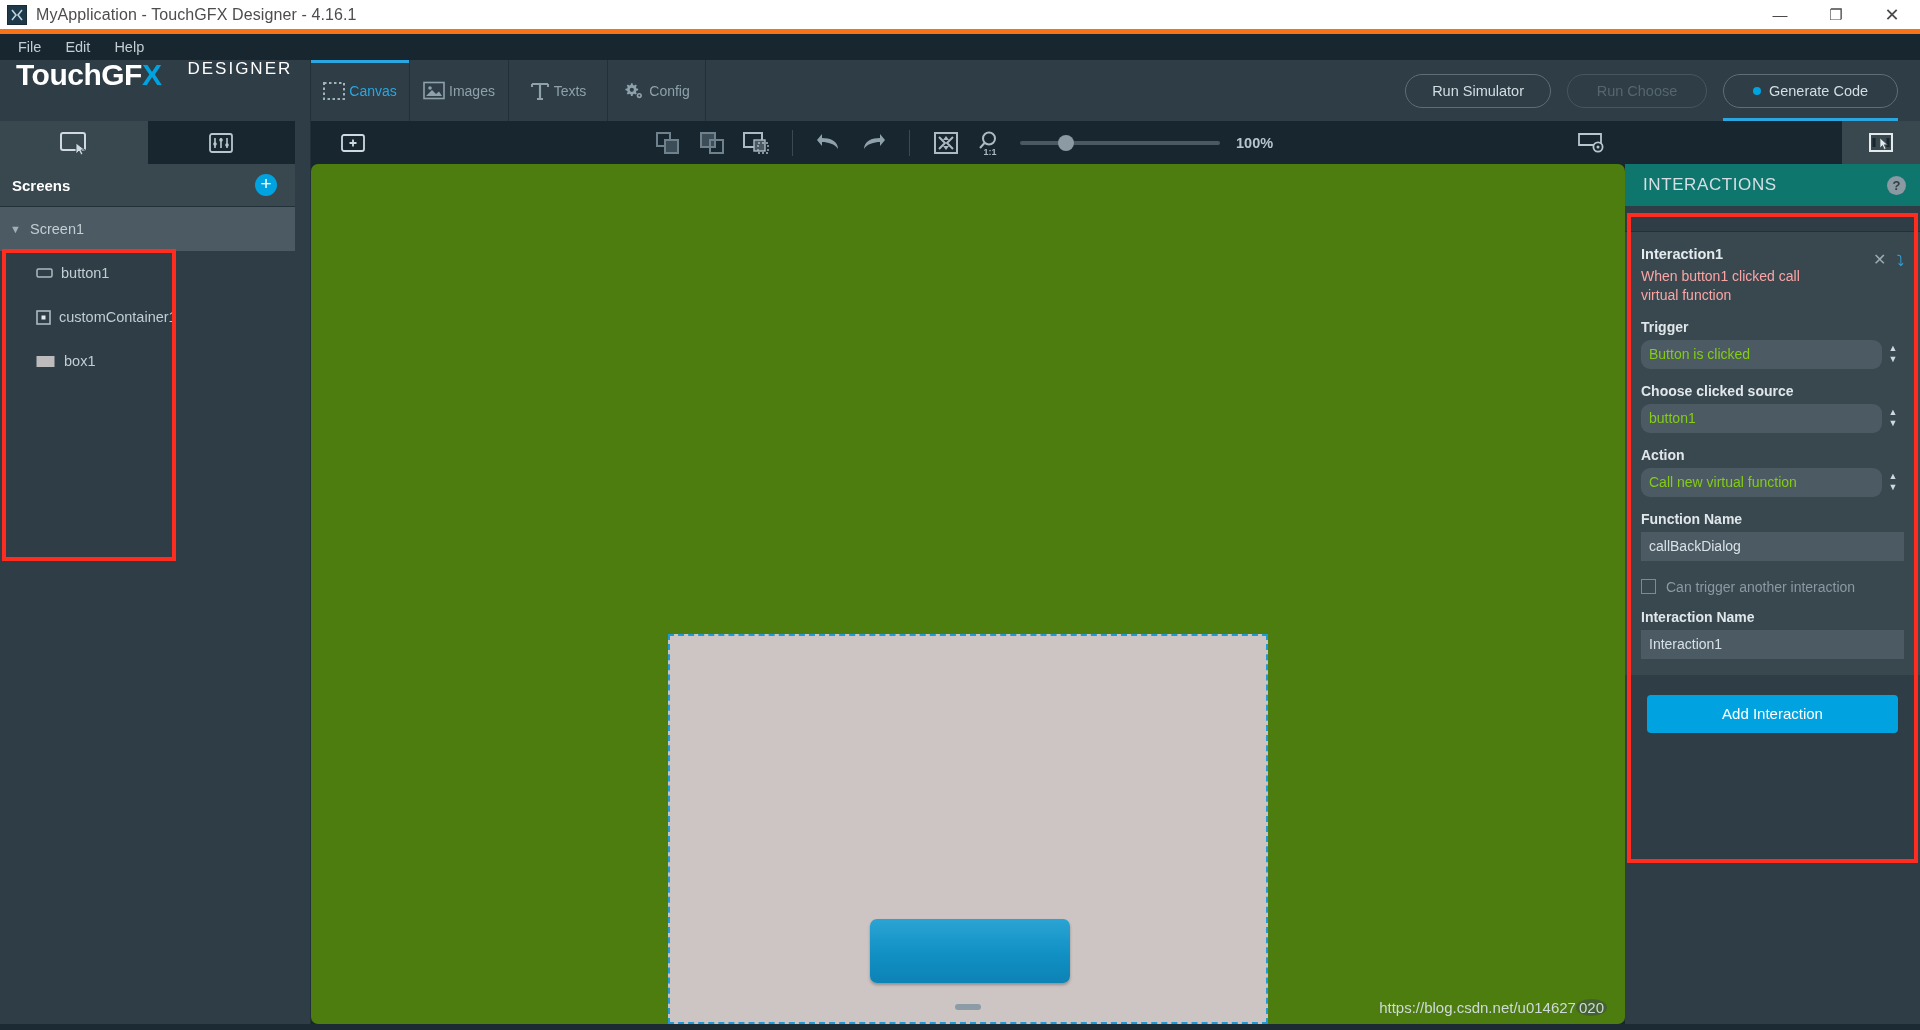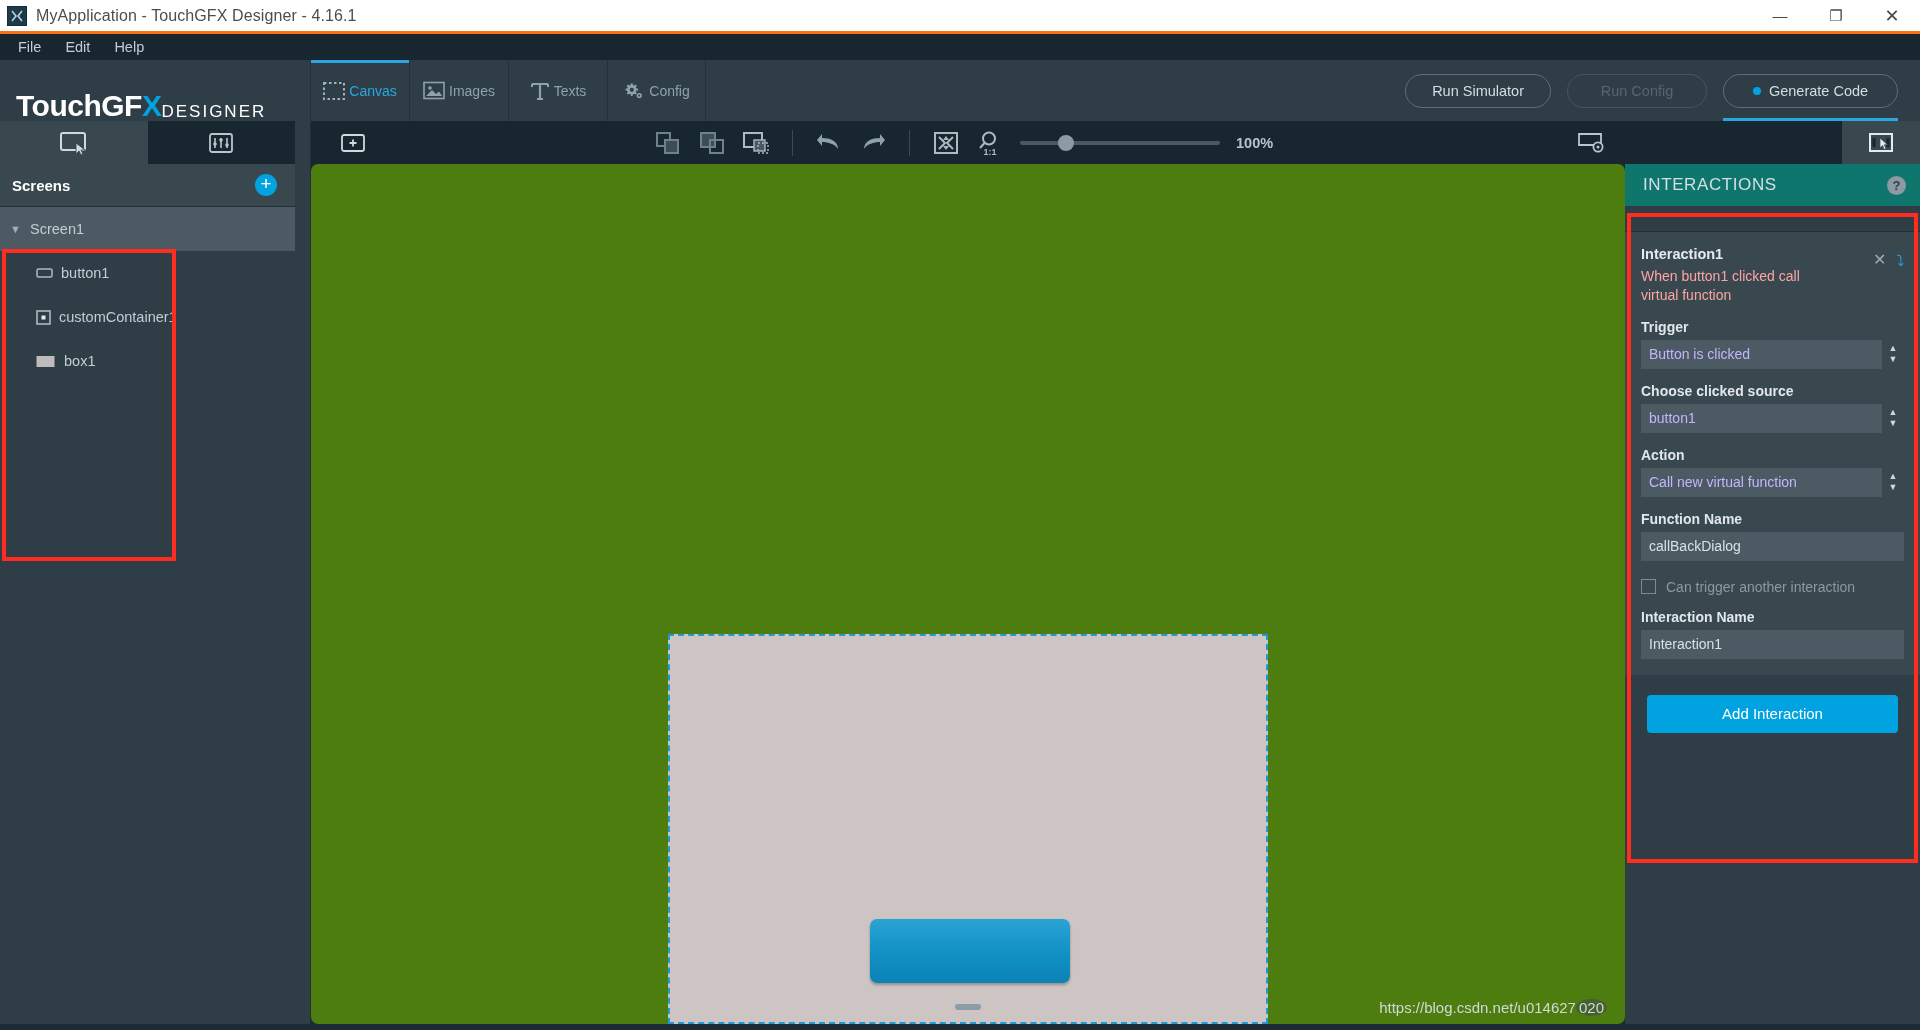--- a/index.html
+++ b/index.html
@@ -14,7 +14,7 @@
   .titlebar {
     height: 34px; background: #ffffff;
     display: flex; align-items: center;
-    border-bottom: 3px solid #f97316;
+    border-bottom: 5px solid #f97316;
   }
   .tb-logo {
     width: 20px; height: 20px; margin-left: 7px; margin-right: 9px;

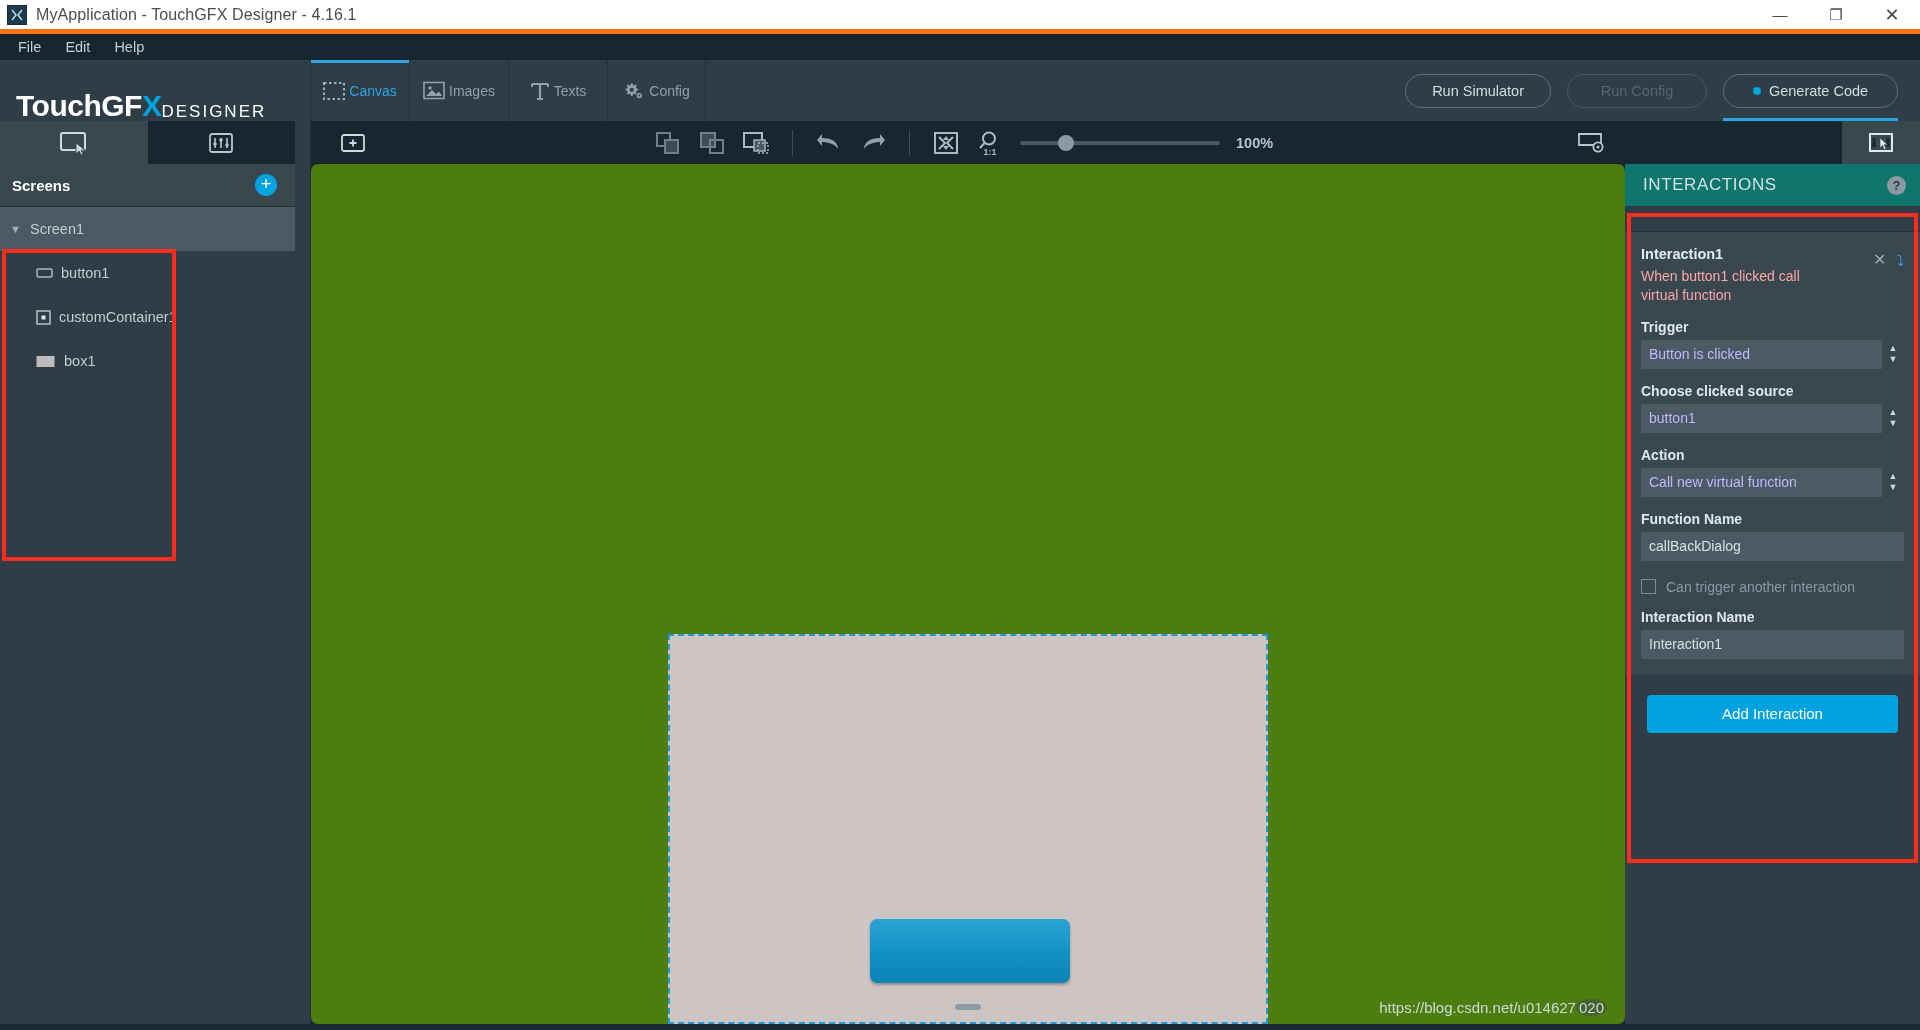--- a/index.html
+++ b/index.html
@@ -47,8 +47,9 @@
     display: flex; align-items: stretch; position: relative;
   }
   .brand {
-    width: 310px; display: flex; align-items: flex-end;
+    width: 310px; display: flex; align-items: flex-start;
     padding-left: 16px;
+    gap: 26px;
   }
   .brand-main {
     font-size: 30px; font-weight: bold; color: #ffffff;

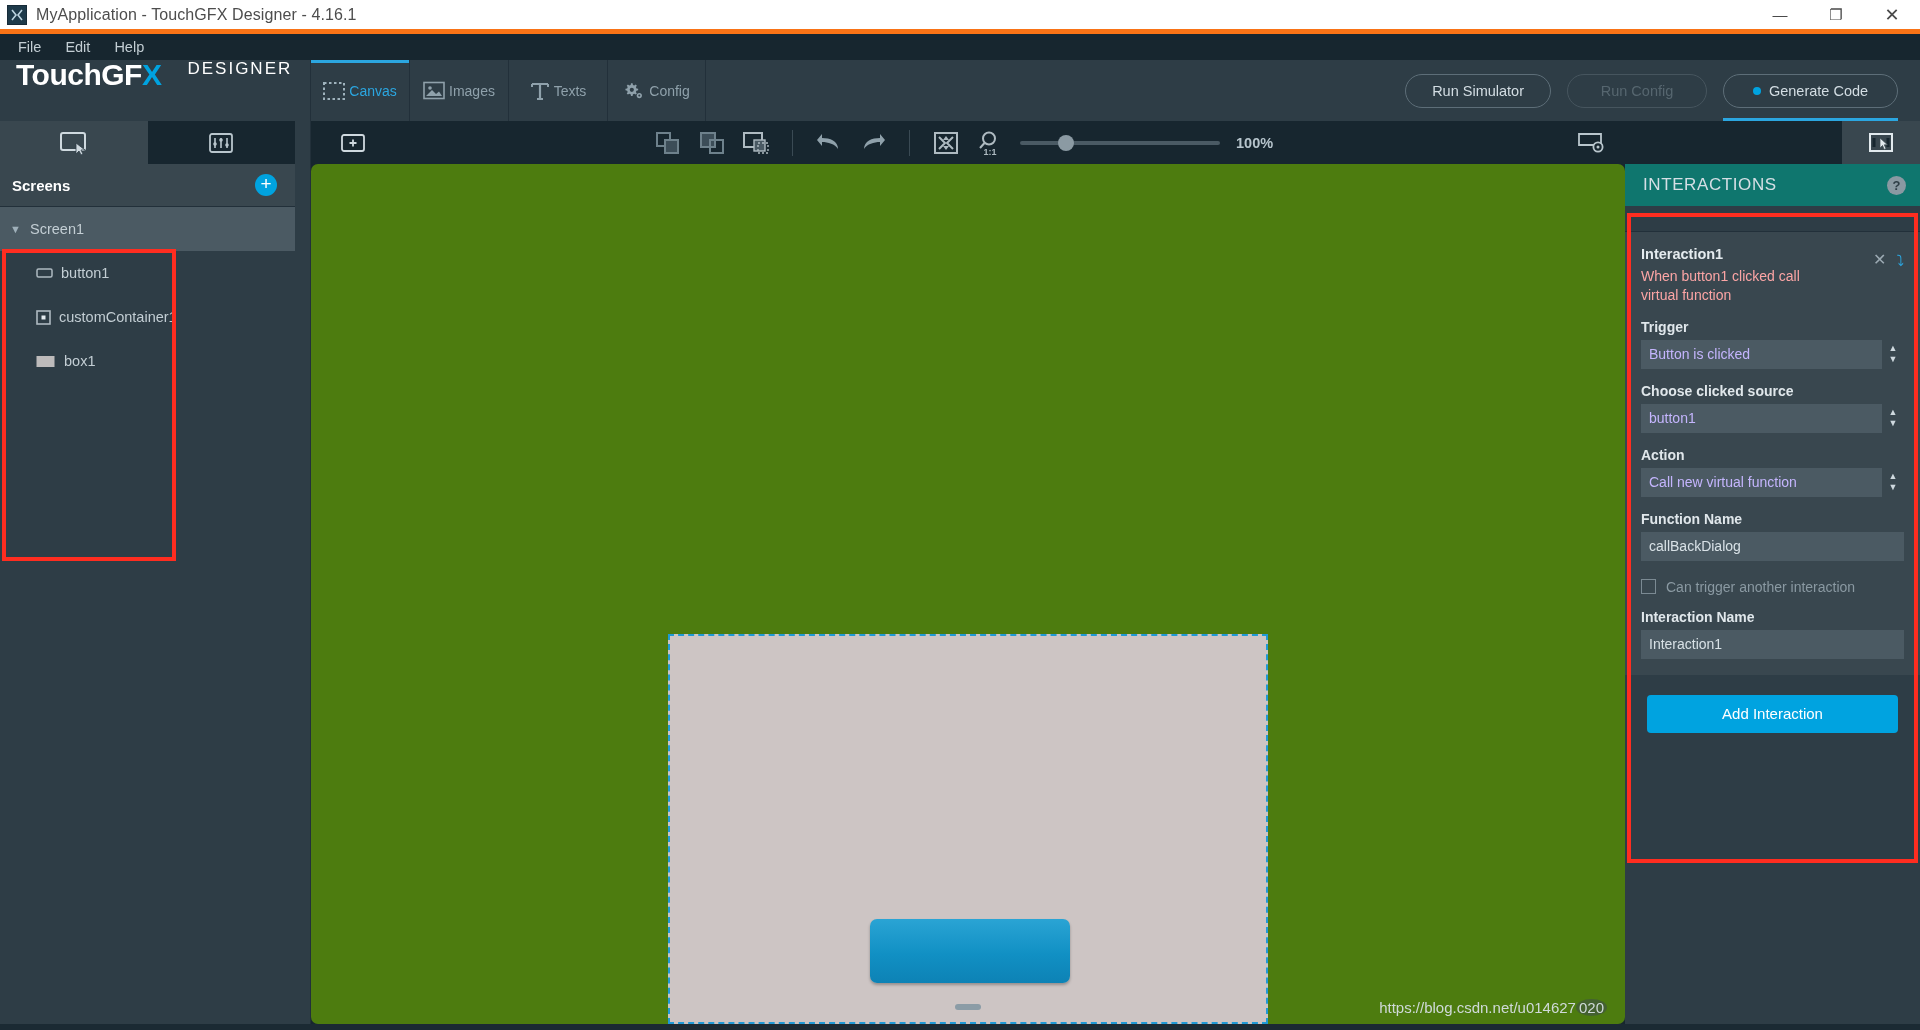--- a/index.html
+++ b/index.html
@@ -386,7 +386,7 @@
 
   <div class="actions">
     <div class="pill">Run Simulator</div>
-    <div class="pill disabled">Run Config</div>
+    <div class="pill disabled">Run Choose</div>
     <div class="pill gen">
       <span class="dot-blue"></span>
       <span>Generate Code</span>

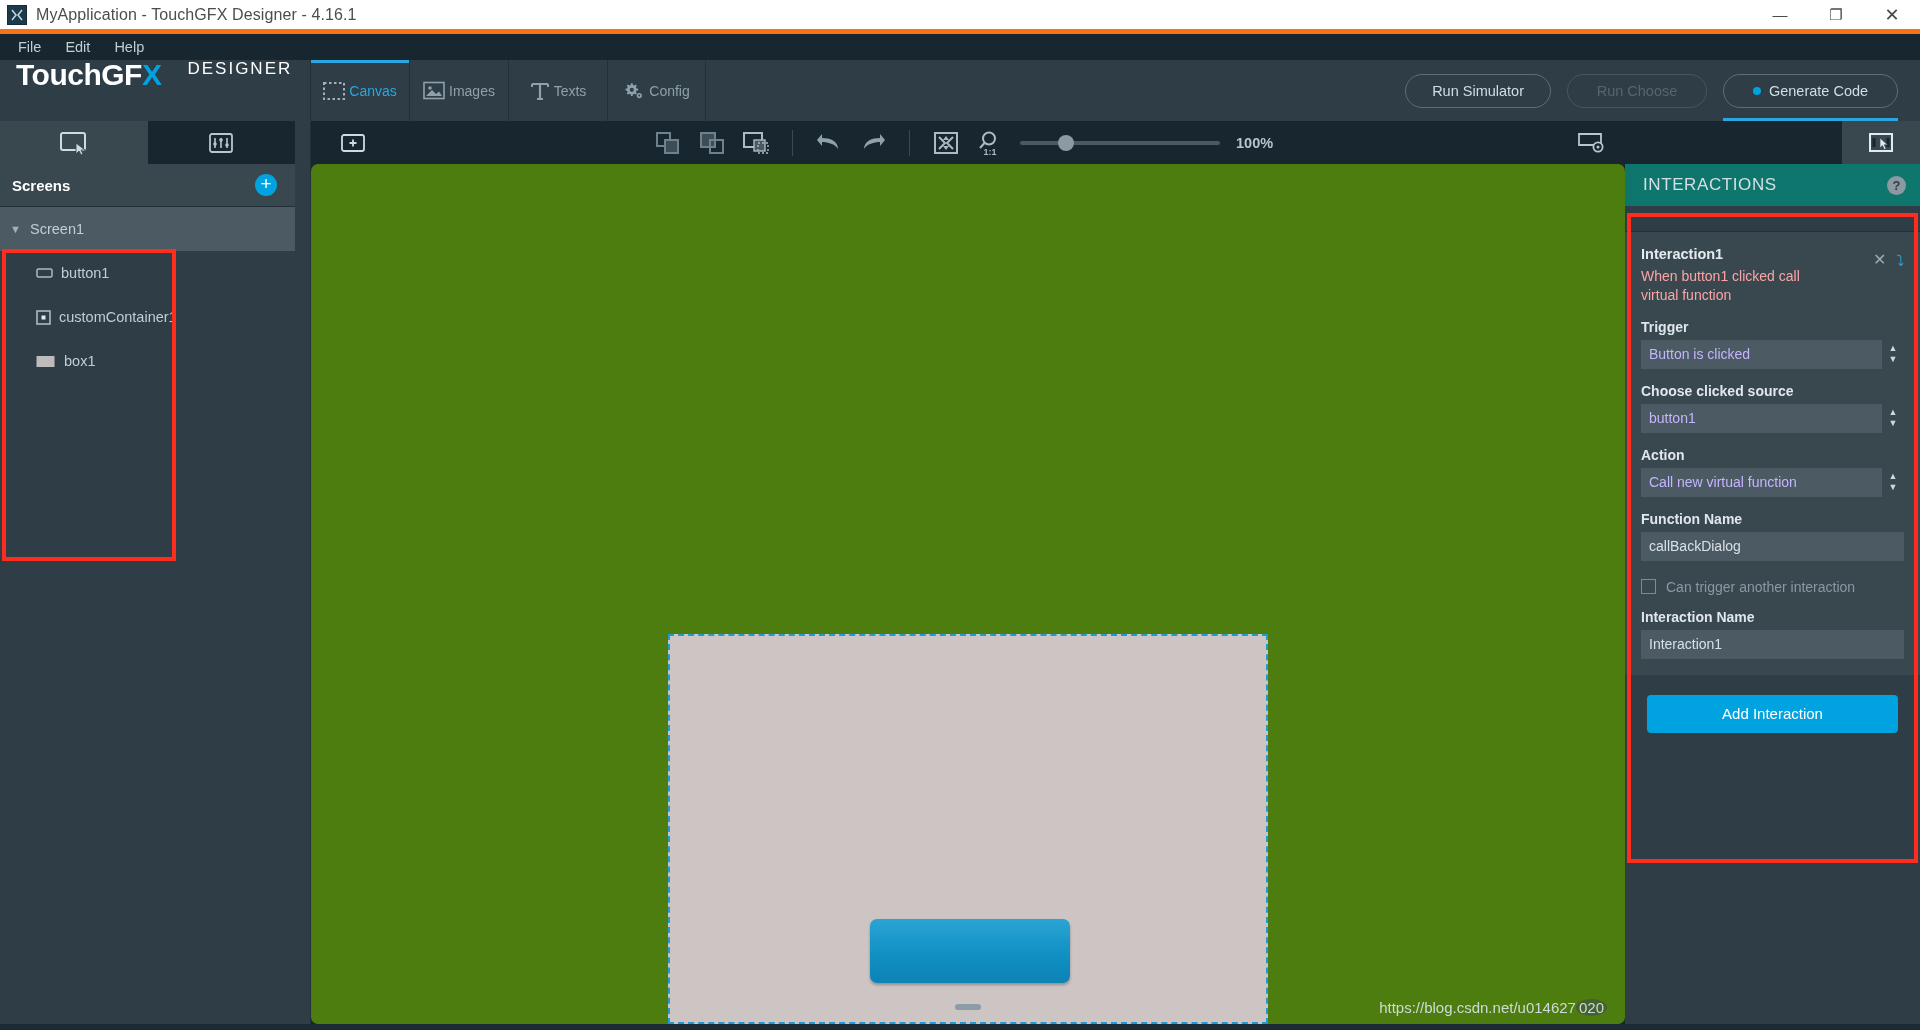--- a/index.html
+++ b/index.html
@@ -272,8 +272,8 @@
   .select-row { display: flex; align-items: stretch; }
   .select-box {
     flex: 1; height: 29px; background: #4b5a63;
-    color: #c4b5fd; font-size: 14px;
-    display: flex; align-items: center; padding-left: 8px;
+    color: #84cc16; font-size: 14px;
+    display: flex; align-items: center; padding-left: 8px; border-radius: 9px;
   }
   .spin {
     width: 22px; background: #39474f;

